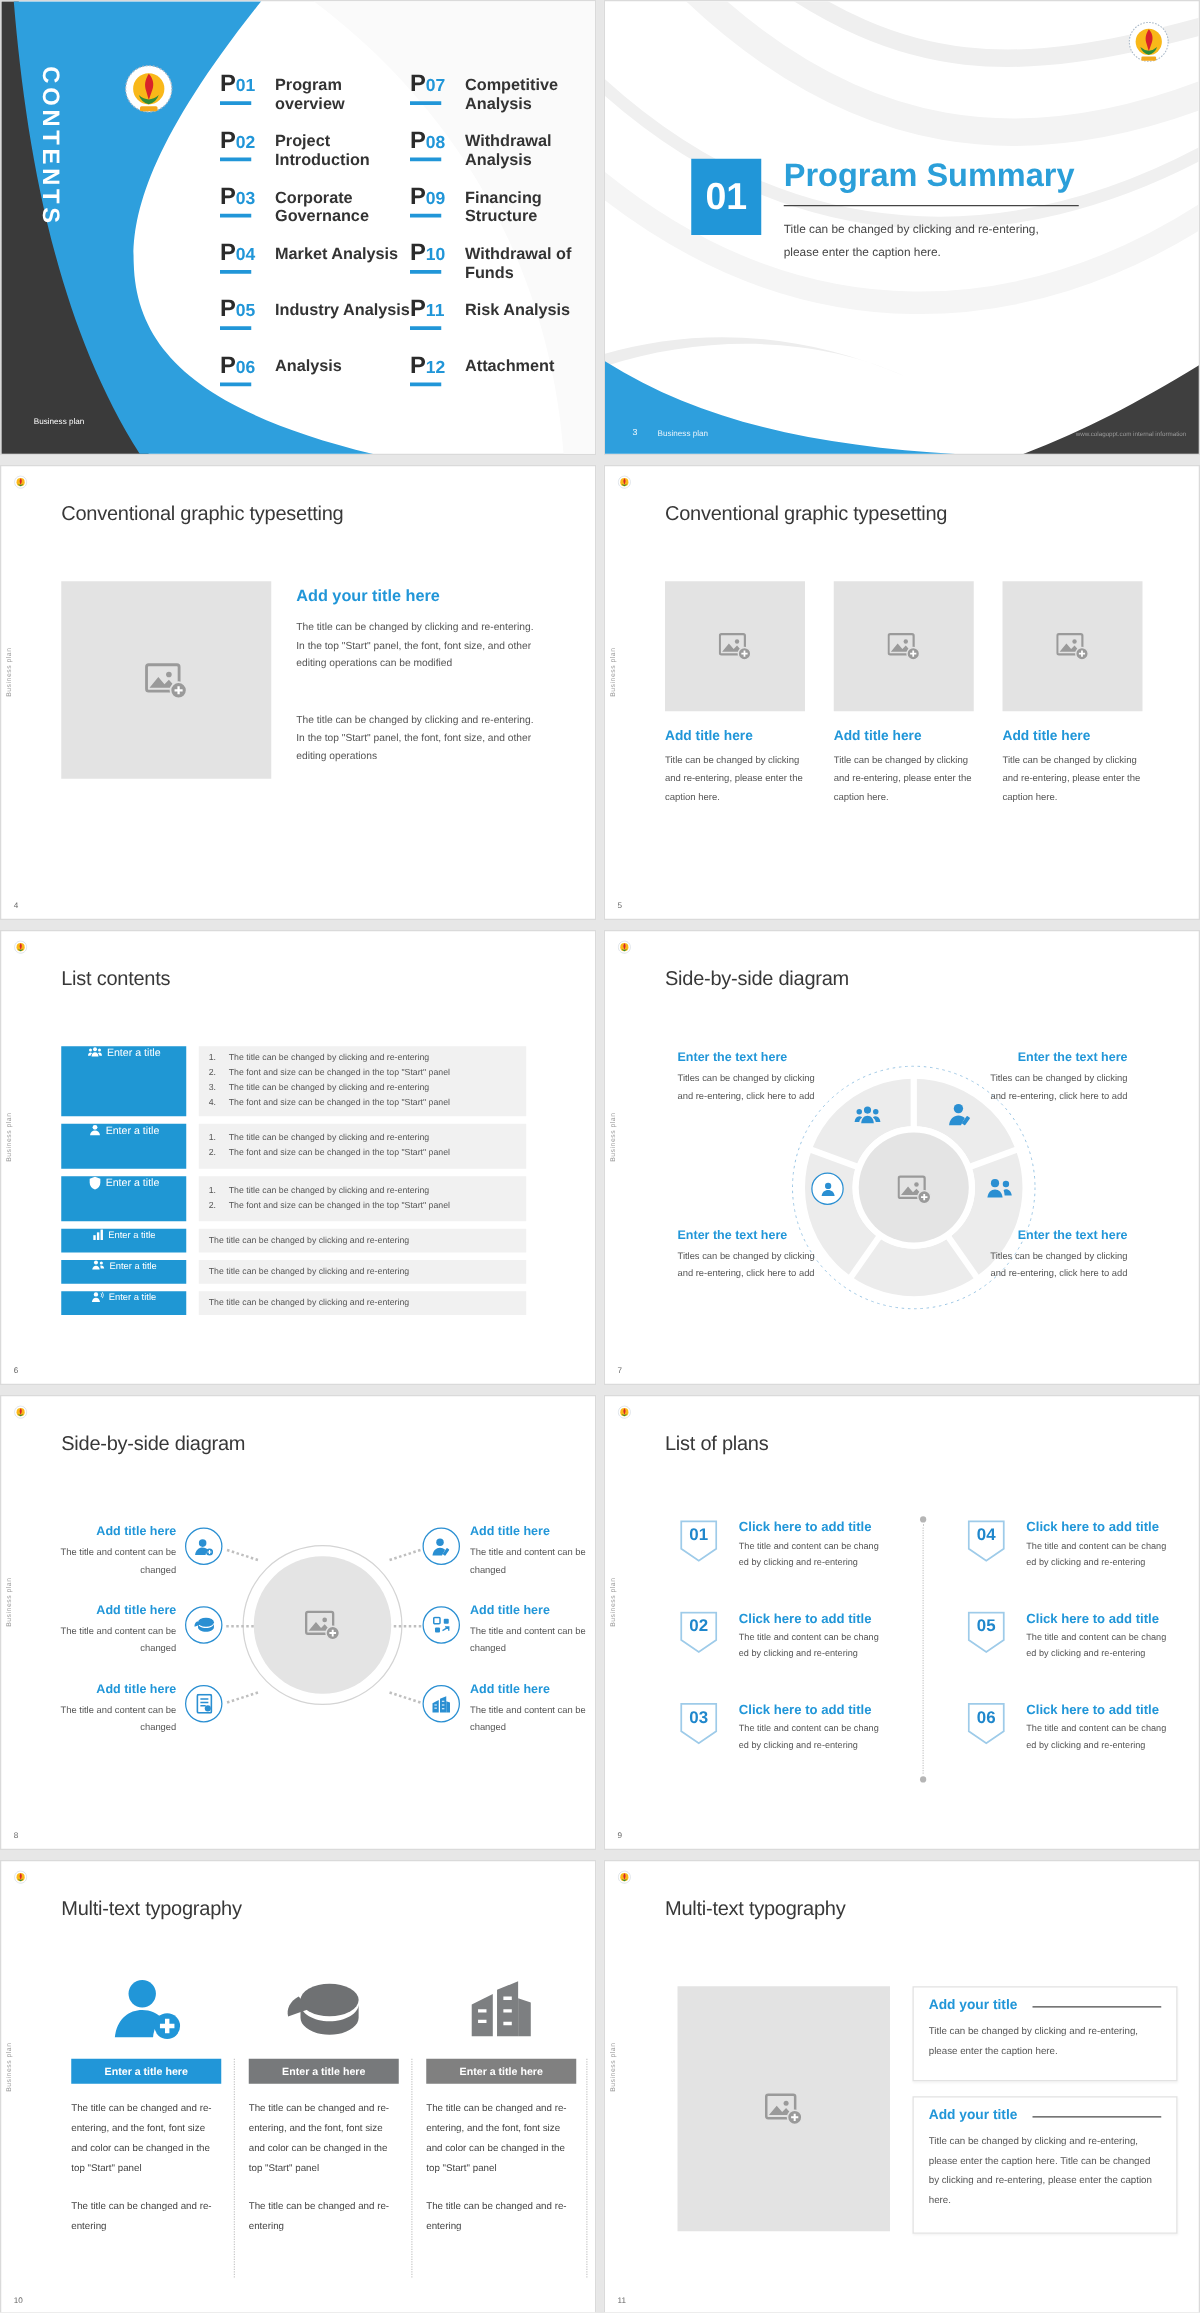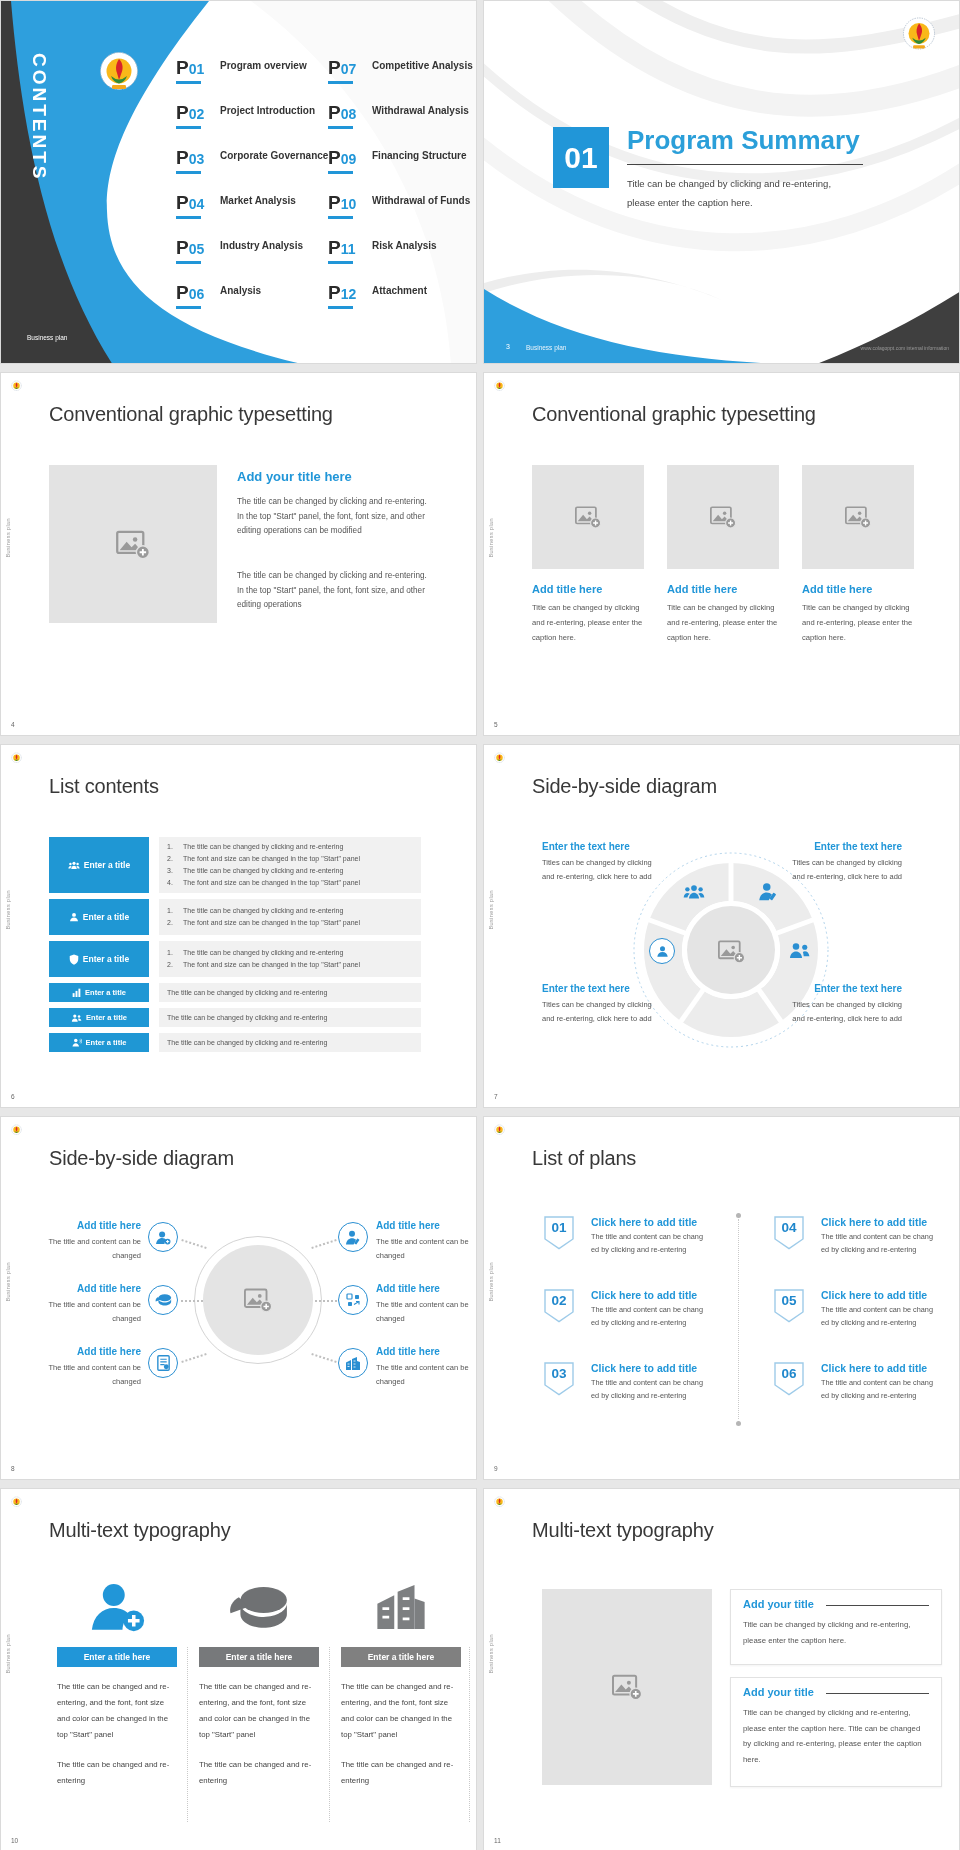--- a/index.html
+++ b/index.html
@@ -19,7 +19,7 @@
   .ci-p{font-size:19px;font-weight:bold;color:#2b2b2b;}
   .ci-n{font-size:14px;font-weight:bold;color:#2196d8;}
   .ci-bar{width:25px;height:3px;background:#2196d8;margin-top:2px;}
-  .ci-label{position:absolute;left:44px;top:3px;width:110px;font-size:10px;font-weight:bold;color:#333;}
+  .ci-label{position:absolute;left:44px;top:3px;width:110px;font-size:13px;font-weight:bold;color:#333;}
   
   .btn-blue{background:#1f97d4;color:#fff;display:flex;align-items:center;justify-content:center;gap:4px;font-weight:bold;}
   .lst{position:absolute;left:158px;width:262px;background:#f1f1f1;display:flex;flex-direction:column;justify-content:center;padding:2px 8px;}

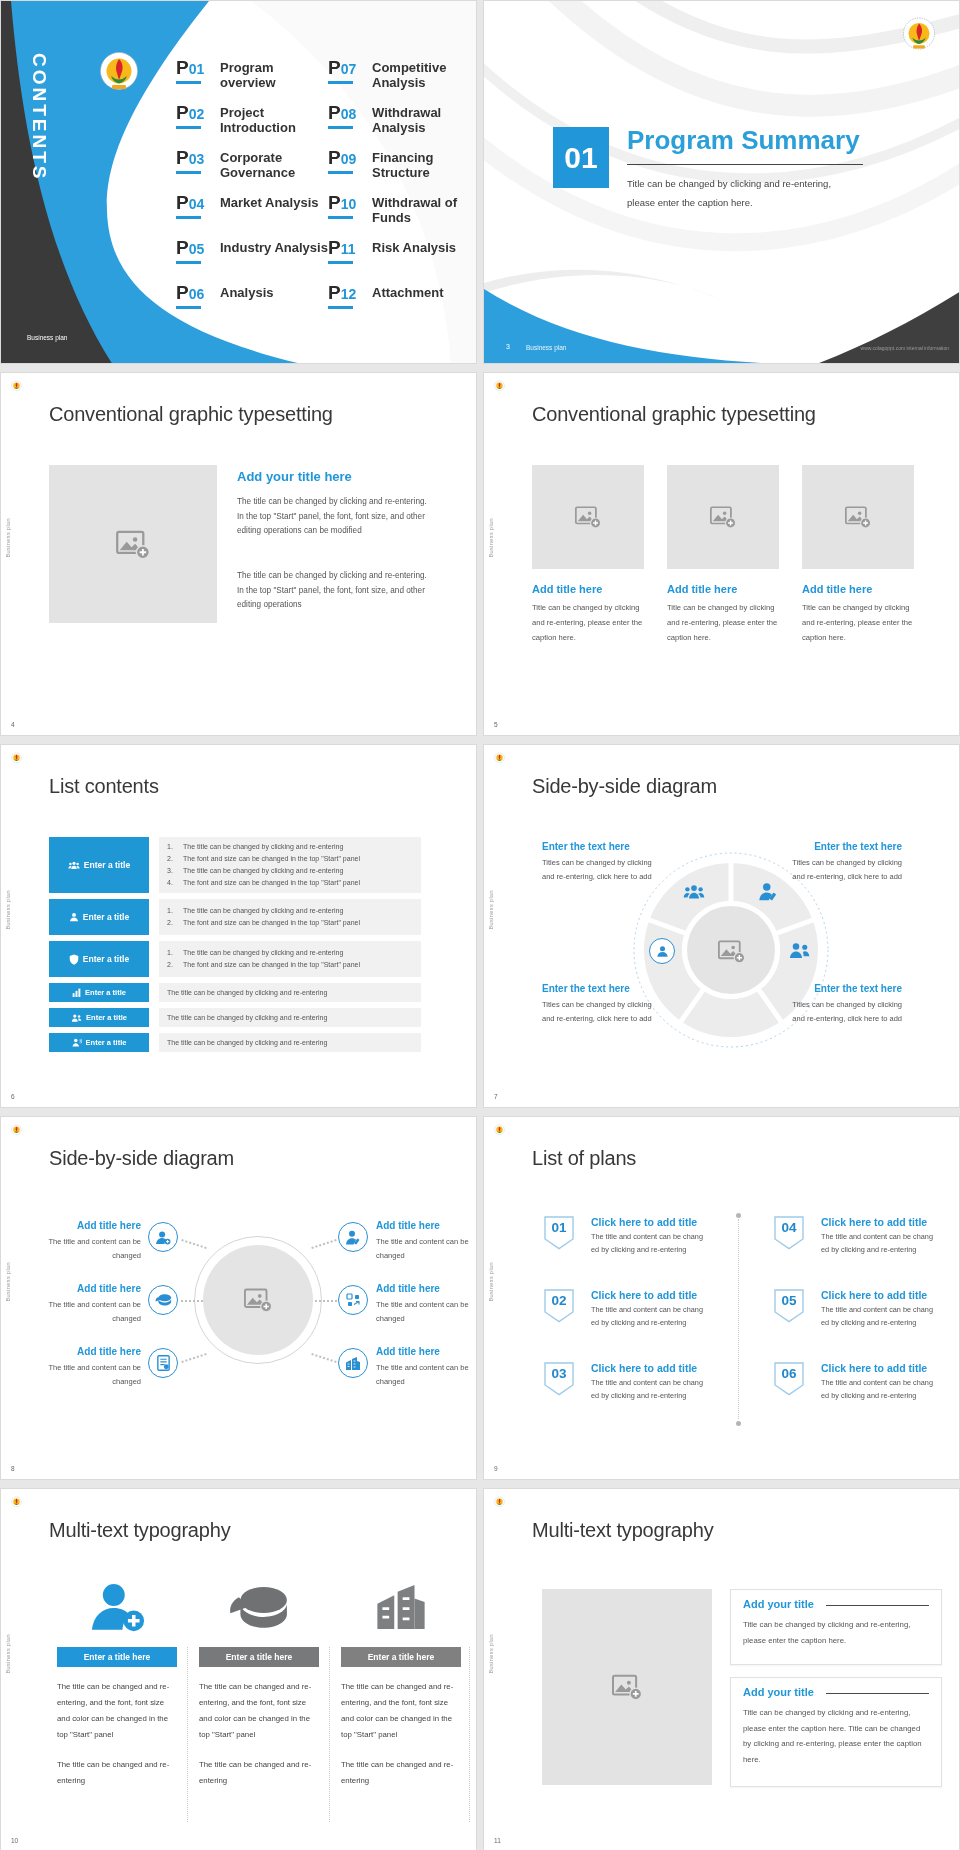--- a/index.html
+++ b/index.html
@@ -7,7 +7,7 @@
   .canvas{position:relative;width:960px;height:1850px;background:#e7e7e7;overflow:hidden;}
   .slide{position:absolute;width:477px;height:364px;background:#fff;border:1px solid #dadada;overflow:hidden;}
   .abs{position:absolute;}
-  .stitle{position:absolute;left:48px;top:30px;font-size:20px;font-weight:300;color:#383838;letter-spacing:-0.2px;}
+  .stitle{position:absolute;left:48px;top:30px;font-size:16px;font-weight:300;color:#383838;letter-spacing:-0.2px;}
   .vlabel{position:absolute;left:4px;top:145px;writing-mode:vertical-rl;transform:rotate(180deg);font-size:5.5px;color:#999;letter-spacing:0.4px;}
   .pagenum{position:absolute;left:10px;bottom:7px;font-size:6.5px;color:#666;}
   .minilogo{position:absolute;left:10px;top:7px;width:11px;height:13px;}

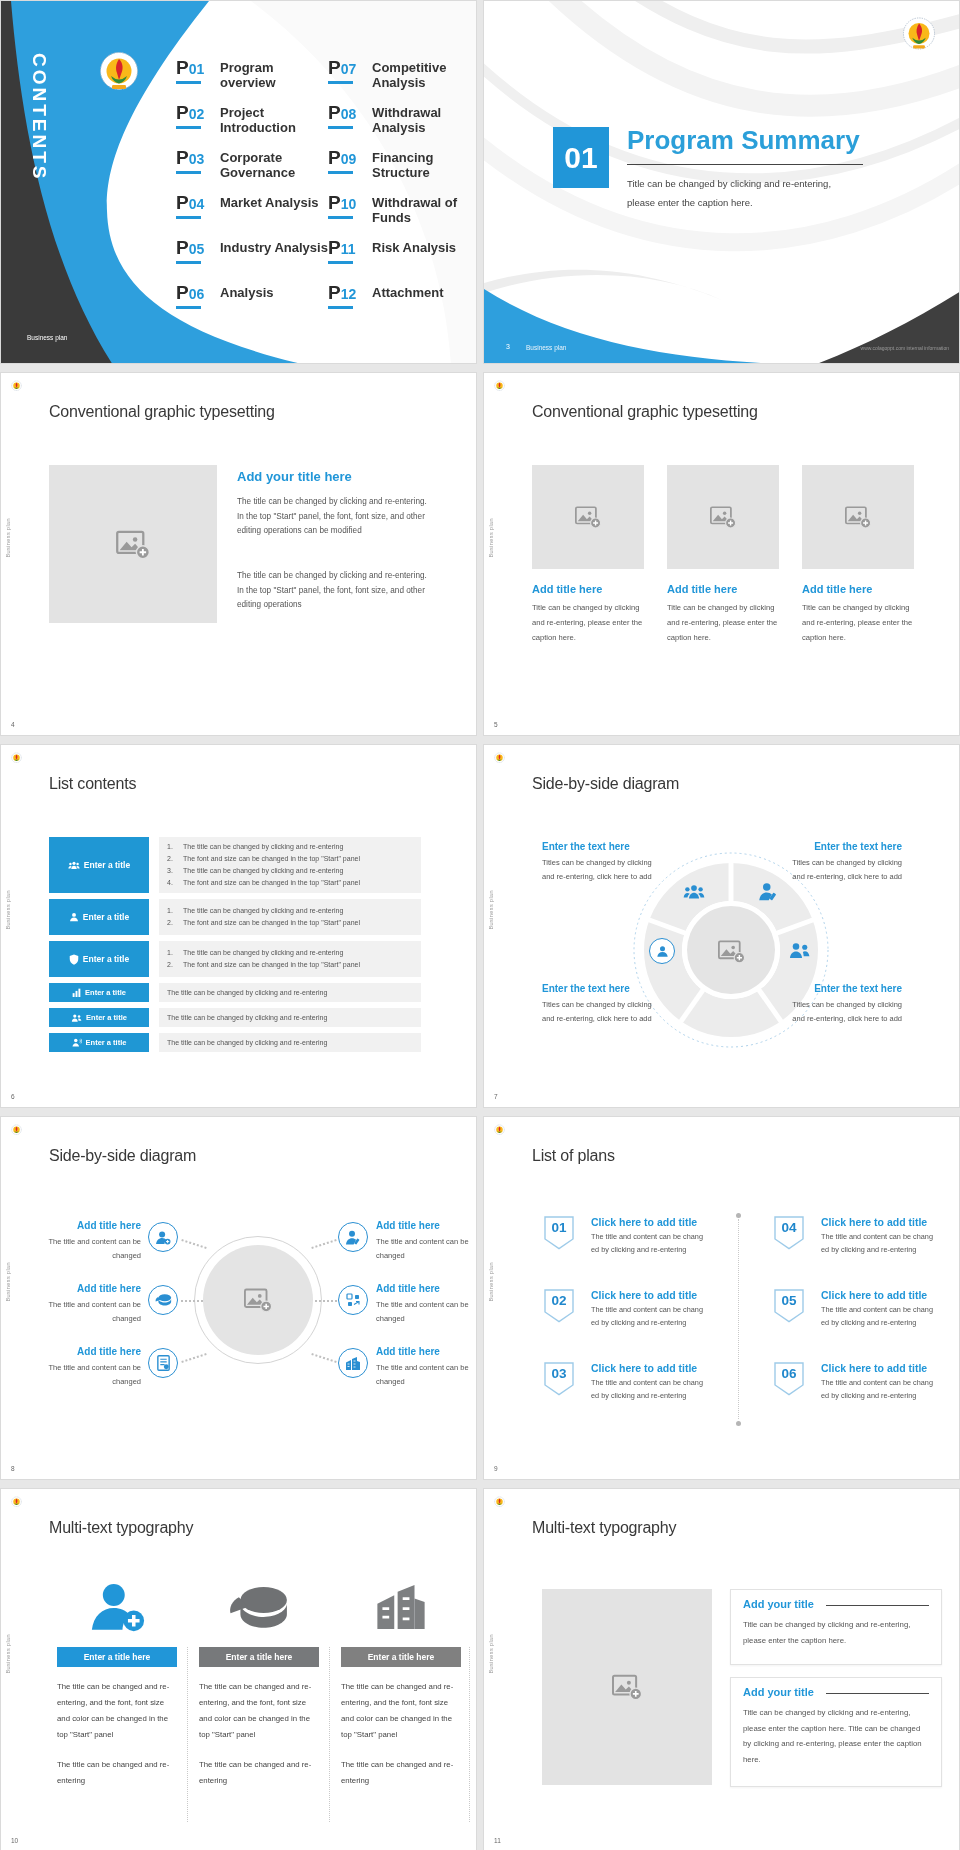--- a/index.html
+++ b/index.html
@@ -21,7 +21,7 @@
   .ci-bar{width:25px;height:3px;background:#2196d8;margin-top:2px;}
   .ci-label{position:absolute;left:44px;top:3px;width:110px;font-size:13px;font-weight:bold;color:#333;}
   
-  .btn-blue{background:#1f97d4;color:#fff;display:flex;align-items:center;justify-content:center;gap:4px;font-weight:bold;}
+  .btn-blue{background:#1f97d4;color:#fff;display:flex;justify-content:center;gap:4px;font-weight:normal;}
   .lst{position:absolute;left:158px;width:262px;background:#f1f1f1;display:flex;flex-direction:column;justify-content:center;padding:2px 8px;}
   .lst-line{display:flex;font-size:7px;color:#555;line-height:12px;}
   .lst-num{width:16px;flex:none;}

